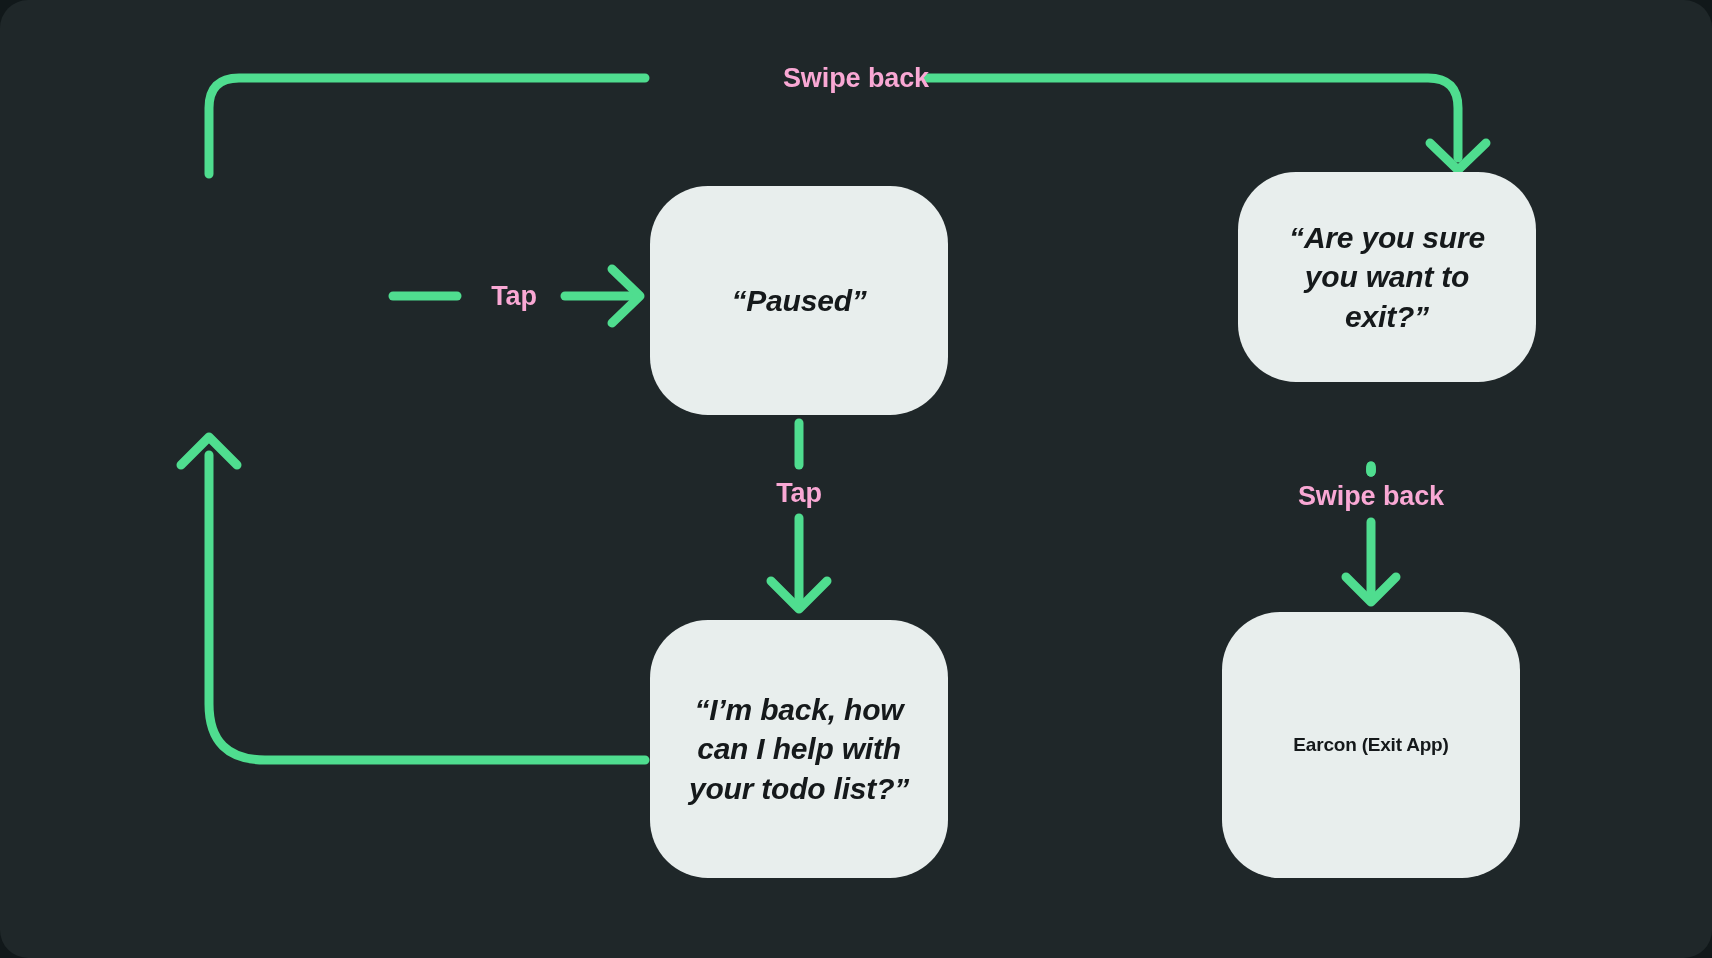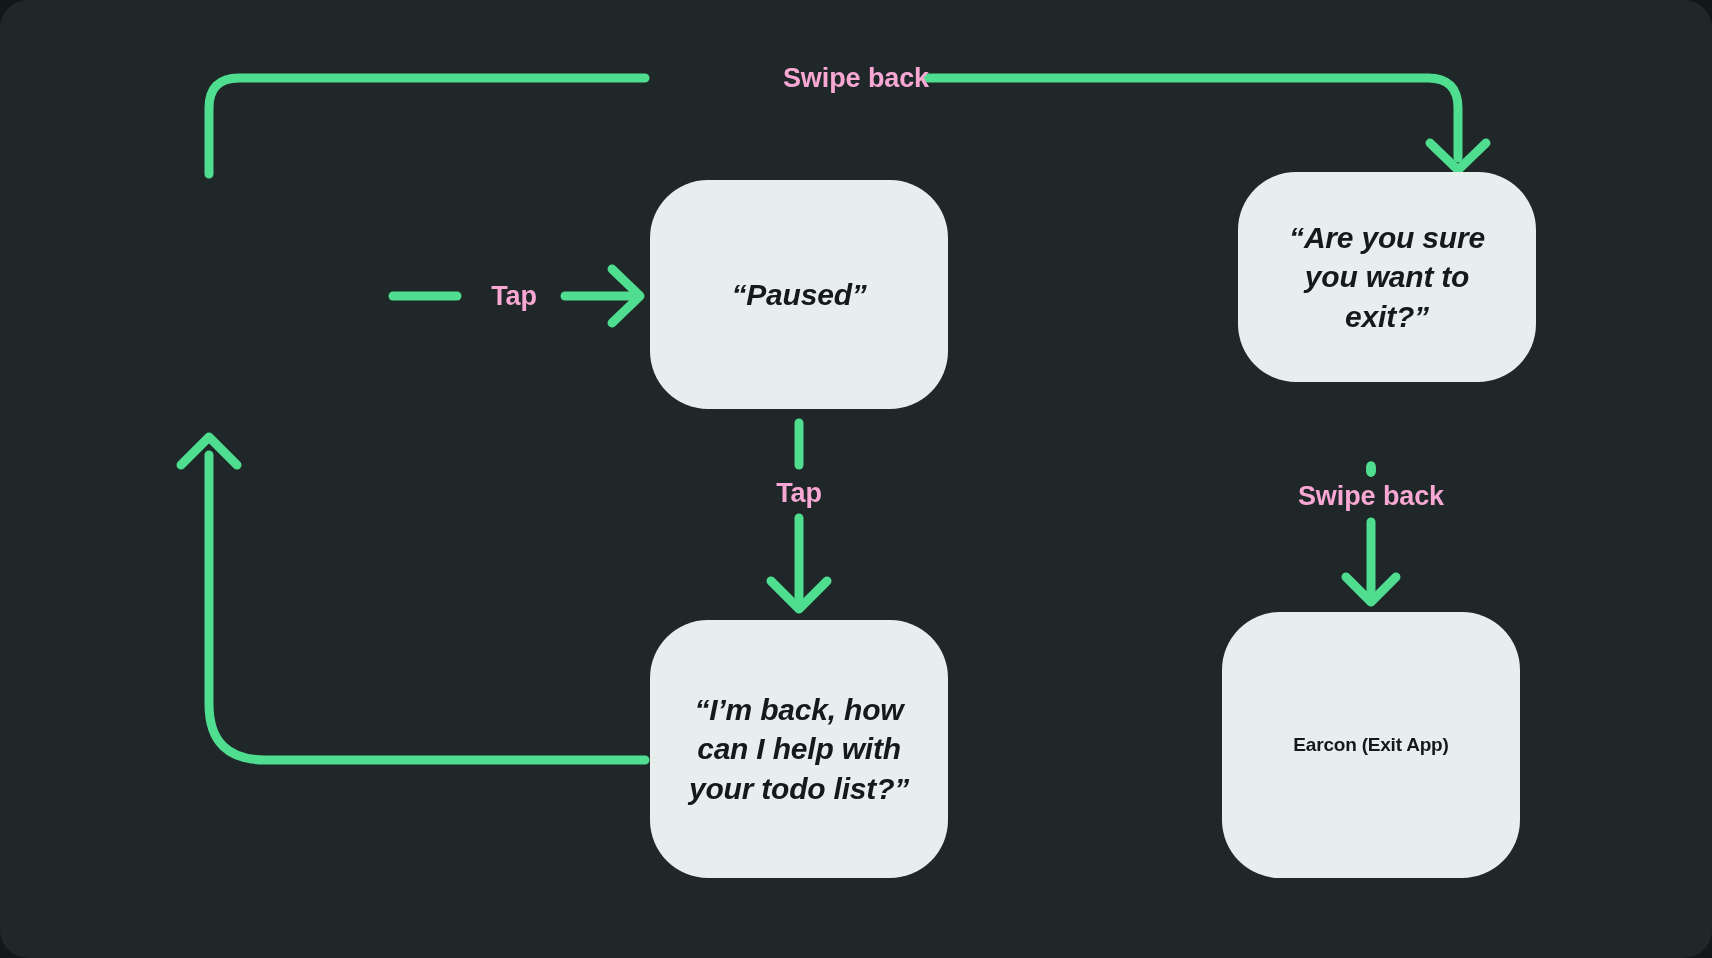--- a/index.html
+++ b/index.html
@@ -107,7 +107,7 @@
   </svg>
 
 
-  <div class="node" style="left:650px; top:180px; width:298px; height:229px;">
+  <div class="node" style="left:650px; top:186px; width:298px; height:229px;">
     <span class="node-label">“Paused”</span>
   </div>
 

